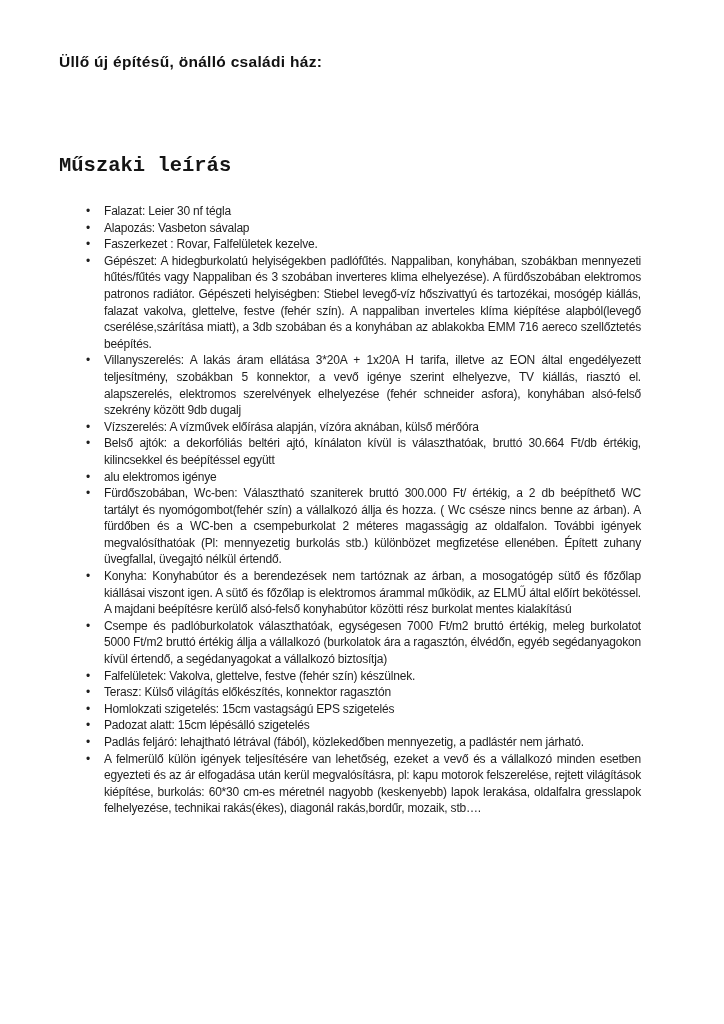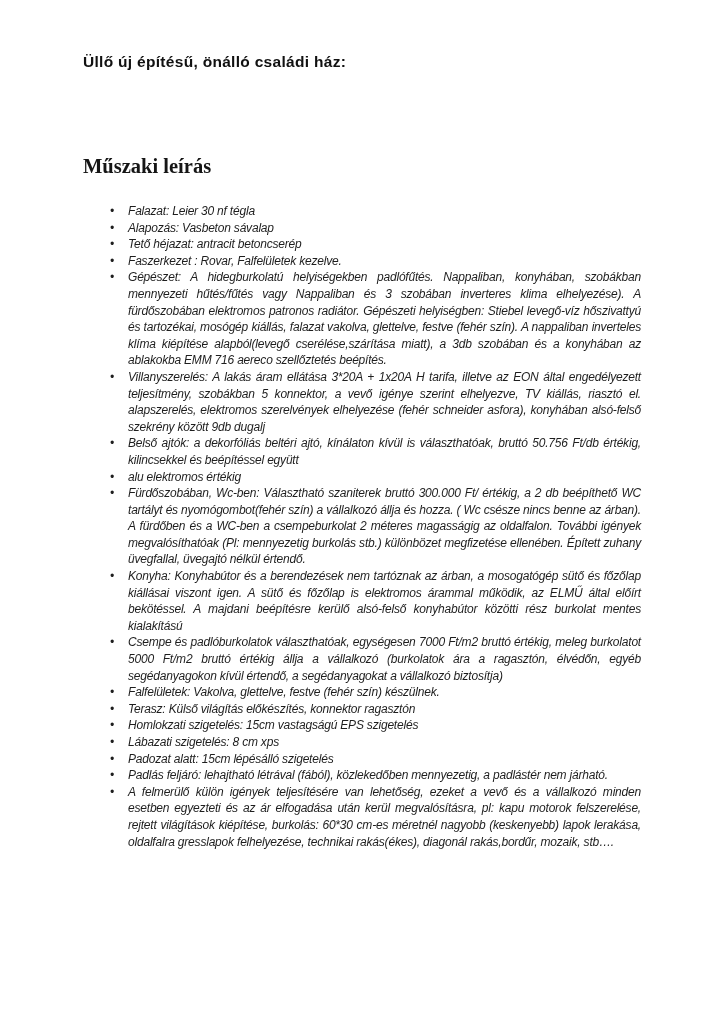--- a/index.html
+++ b/index.html
@@ -14,7 +14,7 @@
     background: #ffffff;
     overflow: hidden;
     box-sizing: border-box;
-    padding: 52px 83px 0 83px;
+    padding: 52px 83px 0 59px;
     font-family: "Liberation Sans", sans-serif;
     color: #1e1e1e;
   }

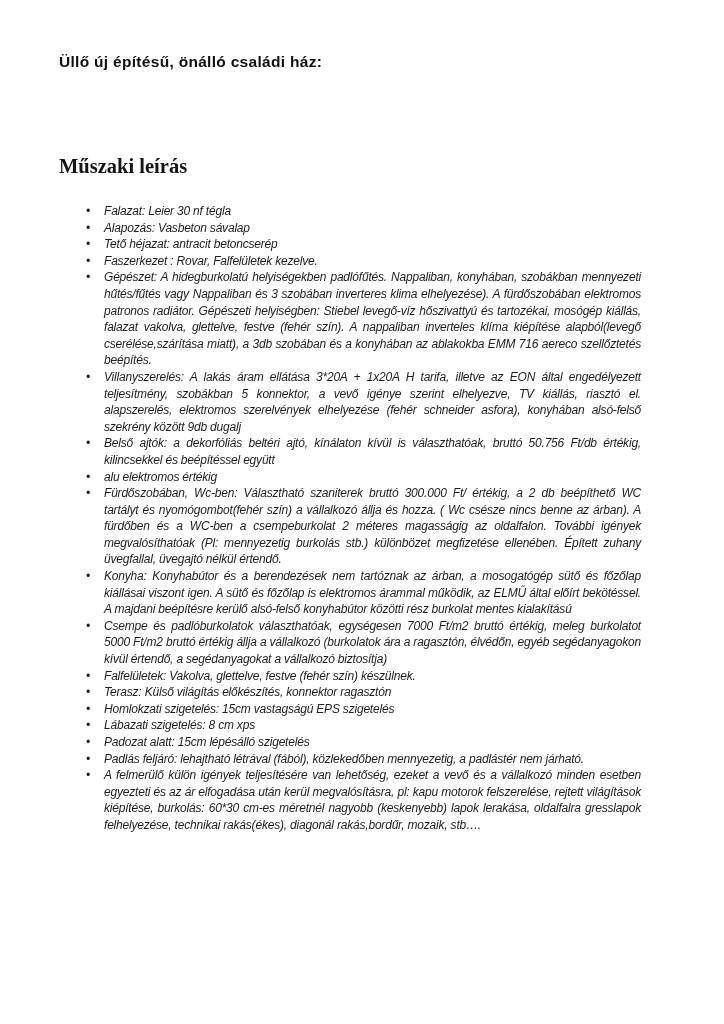--- a/index.html
+++ b/index.html
@@ -28,7 +28,7 @@
   }
   .section-heading {
     margin: 81px 0 0 0;
-    font-family: Liberation Serif, serif;
+    font-family: Liberation Mono, monospace;
     font-size: 20.5px;
     font-weight: 700;
     line-height: 26px;

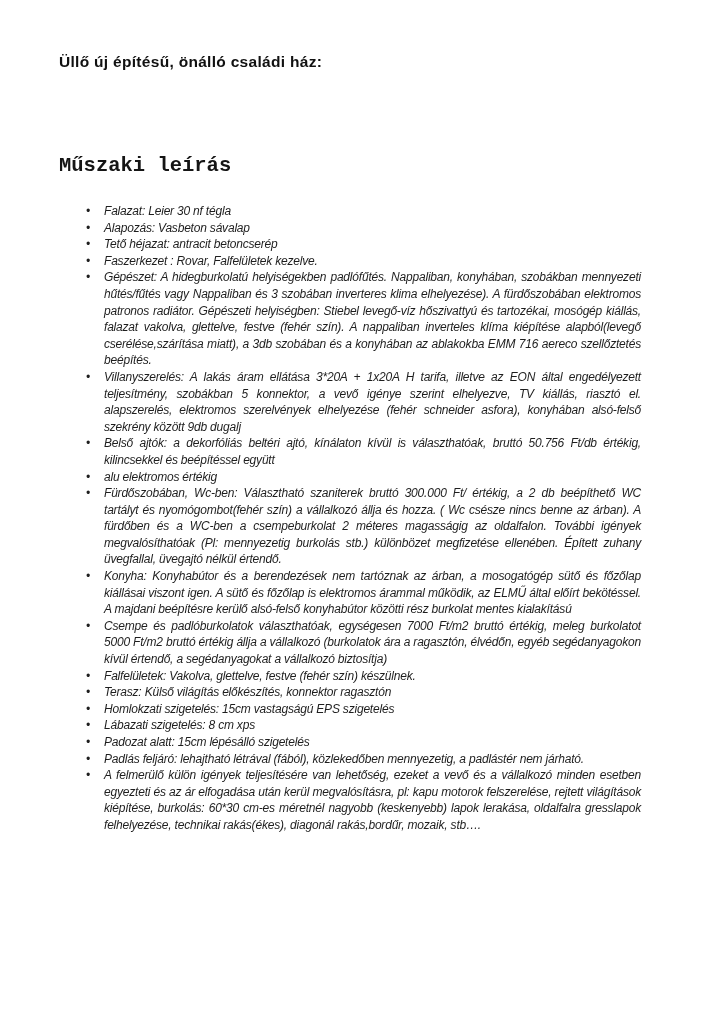--- a/index.html
+++ b/index.html
@@ -38,7 +38,6 @@
     margin: 24px 0 0 0;
     padding: 0 0 0 45px;
     list-style: none;
-    font-style: italic;
   }
   ul.specs li {
     position: relative;

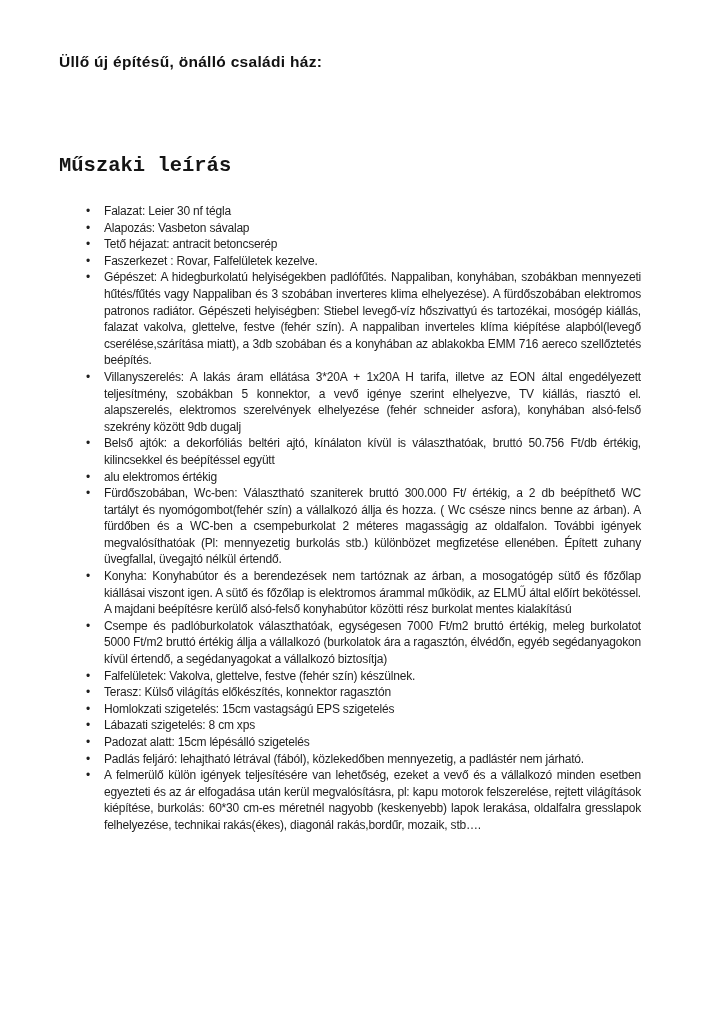--- a/index.html
+++ b/index.html
@@ -70,7 +70,6 @@
   <ul class="specs">
     <li>Falazat:  Leier 30 nf tégla</li>
     <li>Alapozás: Vasbeton sávalap</li>
-    <li>Tető héjazat: antracit betoncserép</li>
     <li>Faszerkezet : Rovar, Falfelületek kezelve.</li>
     <li>Gépészet:  A hidegburkolatú helyiségekben padlófűtés. Nappaliban, konyhában, szobákban mennyezeti hűtés/fűtés vagy Nappaliban és 3 szobában inverteres klima elhelyezése). A fürdőszobában elektromos patronos radiátor. Gépészeti helyiségben: Stiebel levegő-víz hőszivattyú és tartozékai, mosógép kiállás,  falazat vakolva, glettelve, festve (fehér szín). A nappaliban  inverteles klíma kiépítése alapból(levegő cserélése,szárítása miatt), a 3db szobában és a konyhában az ablakokba  EMM 716 aereco szellőztetés beépítés.</li>
     <li>Villanyszerelés: A lakás áram ellátása 3*20A + 1x20A H tarifa, illetve az EON által engedélyezett teljesítmény, szobákban 5 konnektor, a vevő igénye szerint elhelyezve, TV kiállás, riasztó el. alapszerelés, elektromos szerelvények elhelyezése (fehér schneider asfora), konyhában alsó-felső szekrény között 9db dugalj</li>

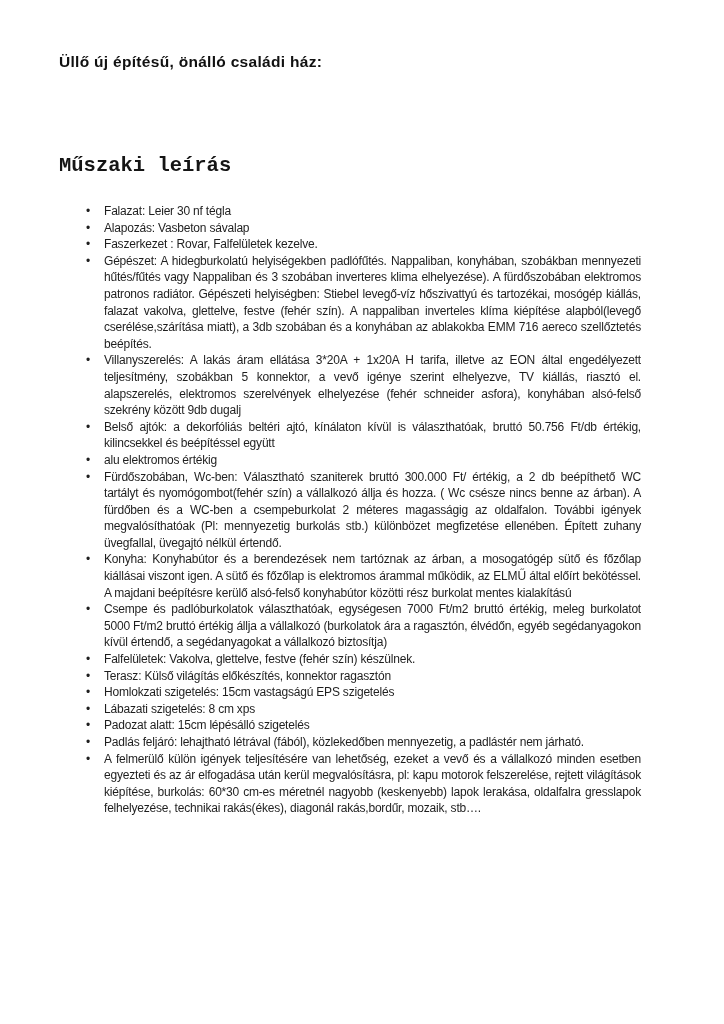--- a/index.html
+++ b/index.html
@@ -73,6 +73,7 @@
     <li>Faszerkezet : Rovar, Falfelületek kezelve.</li>
     <li>Gépészet:  A hidegburkolatú helyiségekben padlófűtés. Nappaliban, konyhában, szobákban mennyezeti hűtés/fűtés vagy Nappaliban és 3 szobában inverteres klima elhelyezése). A fürdőszobában elektromos patronos radiátor. Gépészeti helyiségben: Stiebel levegő-víz hőszivattyú és tartozékai, mosógép kiállás,  falazat vakolva, glettelve, festve (fehér szín). A nappaliban  inverteles klíma kiépítése alapból(levegő cserélése,szárítása miatt), a 3db szobában és a konyhában az ablakokba  EMM 716 aereco szellőztetés beépítés.</li>
     <li>Villanyszerelés: A lakás áram ellátása 3*20A + 1x20A H tarifa, illetve az EON által engedélyezett teljesítmény, szobákban 5 konnektor, a vevő igénye szerint elhelyezve, TV kiállás, riasztó el. alapszerelés, elektromos szerelvények elhelyezése (fehér schneider asfora), konyhában alsó-felső szekrény között 9db dugalj</li>
+    <li>Vízszerelés: A vízművek előírása alapján, vízóra aknában, külső mérőóra</li>
     <li>Belső ajtók: a dekorfóliás beltéri ajtó, kínálaton kívül is választhatóak, bruttó 50.756 Ft/db értékig, kilincsekkel és beépítéssel  együtt</li>
     <li> alu elektromos értékig</li>
     <li>Fürdőszobában, Wc-ben: Választható szaniterek bruttó 300.000 Ft/ értékig, a 2 db beépíthető WC tartályt és nyomógombot(fehér szín) a vállalkozó állja és hozza. ( Wc csésze nincs benne az árban). A fürdőben és a WC-ben a csempeburkolat 2 méteres magasságig az oldalfalon. További igények megvalósíthatóak (Pl: mennyezetig burkolás stb.) különbözet megfizetése ellenében. Épített zuhany üvegfallal, üvegajtó nélkül értendő.</li>

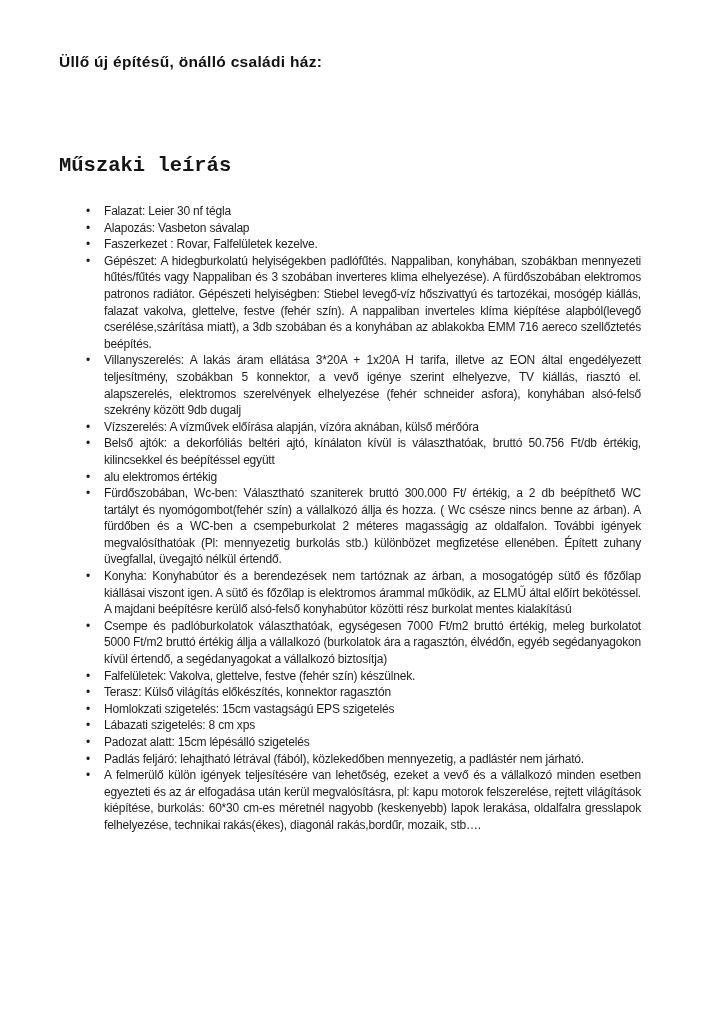--- a/index.html
+++ b/index.html
@@ -74,7 +74,7 @@
     <li>Gépészet:  A hidegburkolatú helyiségekben padlófűtés. Nappaliban, konyhában, szobákban mennyezeti hűtés/fűtés vagy Nappaliban és 3 szobában inverteres klima elhelyezése). A fürdőszobában elektromos patronos radiátor. Gépészeti helyiségben: Stiebel levegő-víz hőszivattyú és tartozékai, mosógép kiállás,  falazat vakolva, glettelve, festve (fehér szín). A nappaliban  inverteles klíma kiépítése alapból(levegő cserélése,szárítása miatt), a 3db szobában és a konyhában az ablakokba  EMM 716 aereco szellőztetés beépítés.</li>
     <li>Villanyszerelés: A lakás áram ellátása 3*20A + 1x20A H tarifa, illetve az EON által engedélyezett teljesítmény, szobákban 5 konnektor, a vevő igénye szerint elhelyezve, TV kiállás, riasztó el. alapszerelés, elektromos szerelvények elhelyezése (fehér schneider asfora), konyhában alsó-felső szekrény között 9db dugalj</li>
     <li>Vízszerelés: A vízművek előírása alapján, vízóra aknában, külső mérőóra</li>
-    <li>Belső ajtók: a dekorfóliás beltéri ajtó, kínálaton kívül is választhatóak, bruttó 50.756 Ft/db értékig, kilincsekkel és beépítéssel  együtt</li>
+    <li>Belső ajtók: a dekorfóliás beltéri ajtó, kínálaton kívül is választhatóak, bruttó 30.664 Ft/db értékig, kilincsekkel és beépítéssel  együtt</li>
     <li> alu elektromos értékig</li>
     <li>Fürdőszobában, Wc-ben: Választható szaniterek bruttó 300.000 Ft/ értékig, a 2 db beépíthető WC tartályt és nyomógombot(fehér szín) a vállalkozó állja és hozza. ( Wc csésze nincs benne az árban). A fürdőben és a WC-ben a csempeburkolat 2 méteres magasságig az oldalfalon. További igények megvalósíthatóak (Pl: mennyezetig burkolás stb.) különbözet megfizetése ellenében. Épített zuhany üvegfallal, üvegajtó nélkül értendő.</li>
     <li>Konyha: Konyhabútor és a berendezések nem tartóznak az árban, a mosogatógép sütő és főzőlap kiállásai viszont igen. A sütő és főzőlap is elektromos árammal működik, az ELMŰ által előírt bekötéssel. A majdani beépítésre kerülő alsó-felső konyhabútor közötti rész burkolat mentes kialakítású</li>

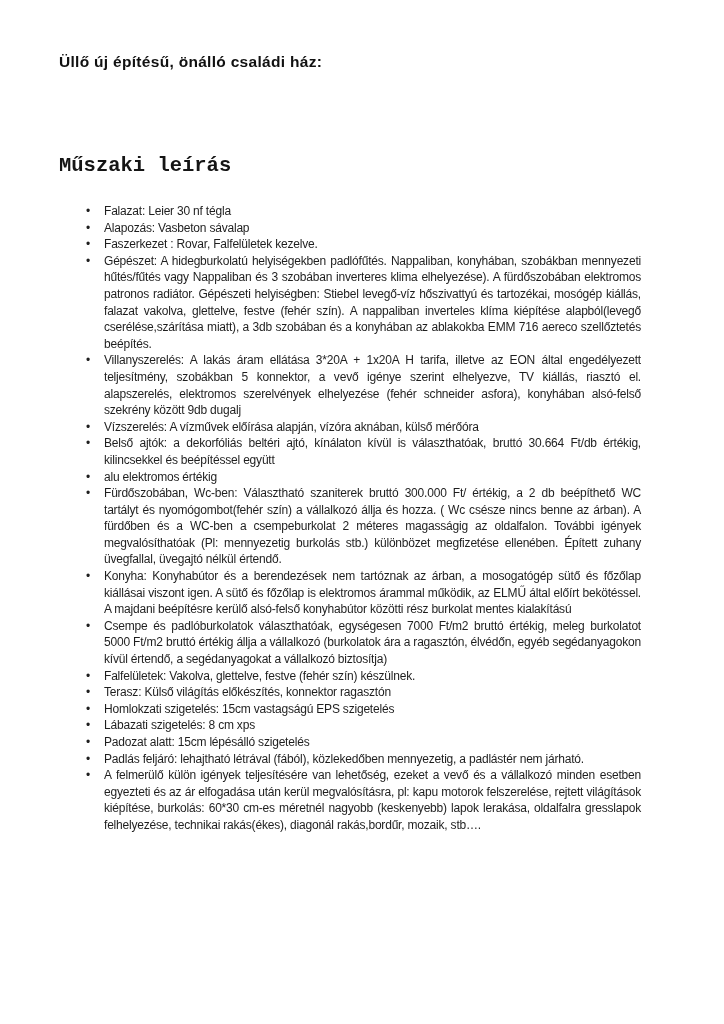--- a/index.html
+++ b/index.html
@@ -75,7 +75,7 @@
     <li>Villanyszerelés: A lakás áram ellátása 3*20A + 1x20A H tarifa, illetve az EON által engedélyezett teljesítmény, szobákban 5 konnektor, a vevő igénye szerint elhelyezve, TV kiállás, riasztó el. alapszerelés, elektromos szerelvények elhelyezése (fehér schneider asfora), konyhában alsó-felső szekrény között 9db dugalj</li>
     <li>Vízszerelés: A vízművek előírása alapján, vízóra aknában, külső mérőóra</li>
     <li>Belső ajtók: a dekorfóliás beltéri ajtó, kínálaton kívül is választhatóak, bruttó 30.664 Ft/db értékig, kilincsekkel és beépítéssel  együtt</li>
-    <li> alu elektromos értékig</li>
+    <li> alu elektromos igénye</li>
     <li>Fürdőszobában, Wc-ben: Választható szaniterek bruttó 300.000 Ft/ értékig, a 2 db beépíthető WC tartályt és nyomógombot(fehér szín) a vállalkozó állja és hozza. ( Wc csésze nincs benne az árban). A fürdőben és a WC-ben a csempeburkolat 2 méteres magasságig az oldalfalon. További igények megvalósíthatóak (Pl: mennyezetig burkolás stb.) különbözet megfizetése ellenében. Épített zuhany üvegfallal, üvegajtó nélkül értendő.</li>
     <li>Konyha: Konyhabútor és a berendezések nem tartóznak az árban, a mosogatógép sütő és főzőlap kiállásai viszont igen. A sütő és főzőlap is elektromos árammal működik, az ELMŰ által előírt bekötéssel. A majdani beépítésre kerülő alsó-felső konyhabútor közötti rész burkolat mentes kialakítású</li>
     <li>Csempe és padlóburkolatok választhatóak, egységesen 7000 Ft/m2 bruttó értékig, meleg burkolatot 5000 Ft/m2 bruttó értékig állja a vállalkozó (burkolatok ára a ragasztón, élvédőn, egyéb segédanyagokon kívül értendő, a segédanyagokat a vállalkozó biztosítja)</li>

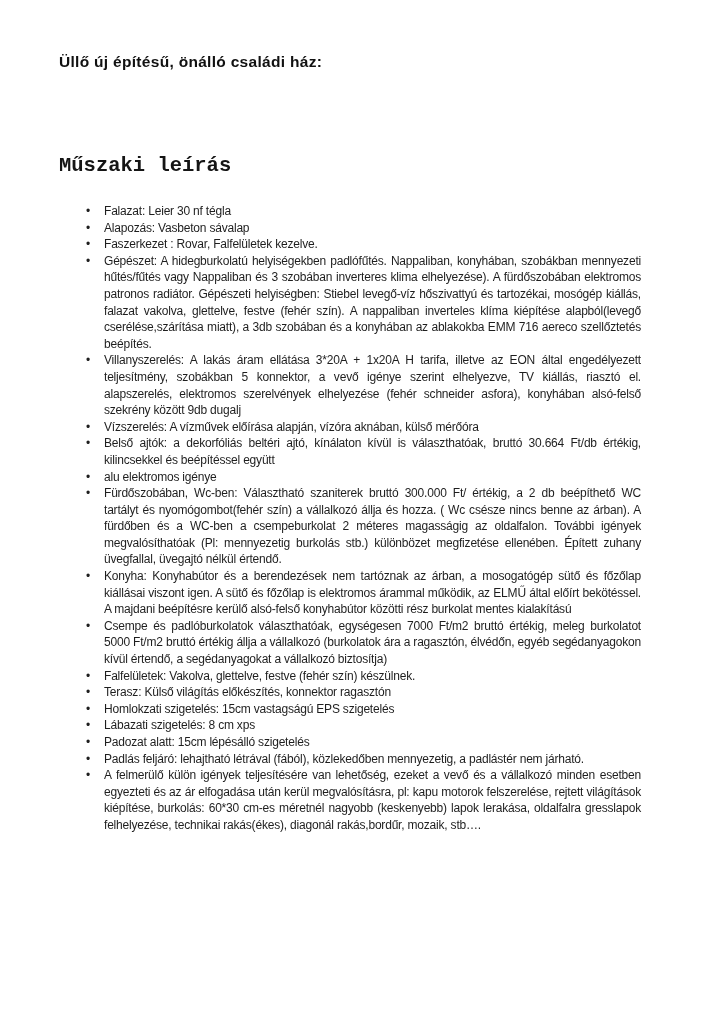--- a/index.html
+++ b/index.html
@@ -82,7 +82,6 @@
     <li>Falfelületek: Vakolva, glettelve, festve (fehér szín) készülnek.</li>
     <li>Terasz: Külső világítás előkészítés, konnektor ragasztón</li>
     <li>Homlokzati szigetelés: 15cm vastagságú EPS szigetelés</li>
-    <li>Lábazati szigetelés: 8 cm xps</li>
     <li>Padozat alatt: 15cm lépésálló szigetelés</li>
     <li>Padlás feljáró: lehajtható létrával (fából), közlekedőben mennyezetig, a padlástér nem járható.</li>
     <li>A felmerülő külön igények teljesítésére van lehetőség, ezeket a vevő és a vállalkozó minden esetben egyezteti és az ár elfogadása után kerül megvalósításra, pl:  kapu motorok felszerelése, rejtett világítások kiépítése, burkolás: 60*30 cm-es méretnél nagyobb (keskenyebb) lapok lerakása, oldalfalra gresslapok felhelyezése, technikai rakás(ékes), diagonál rakás,bordűr, mozaik, stb….</li>

